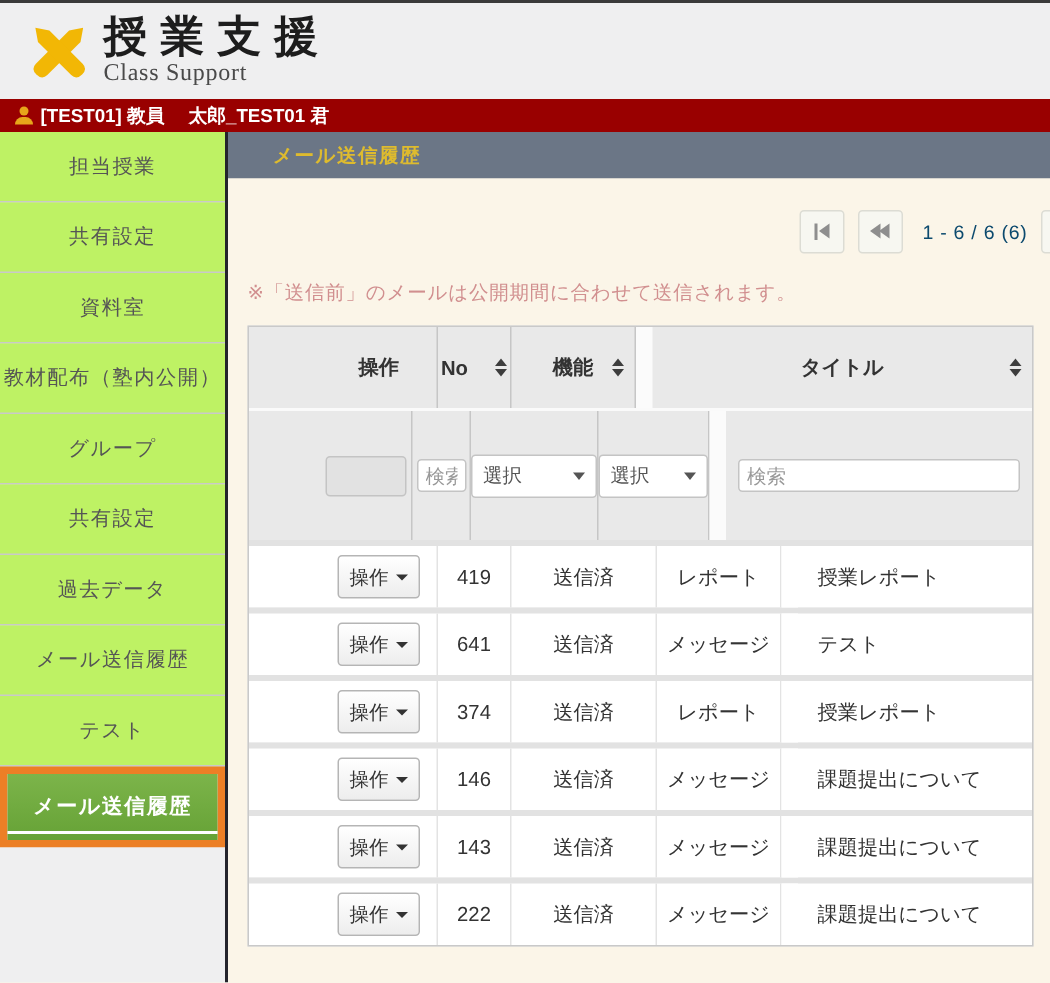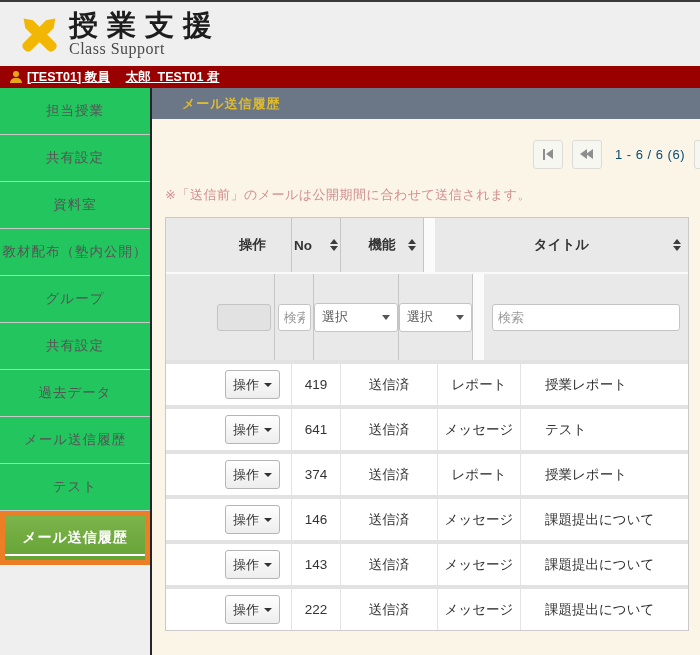--- a/index.html
+++ b/index.html
@@ -18,7 +18,7 @@
   .logo-sub { font-family:"Liberation Serif","DejaVu Serif",serif; font-size:16px; color:#4a4a4a; letter-spacing:0.5px; }
   
   .user-bar { height:22px; background:#990000; display:flex; align-items:center; padding-left:10px;
-              color:#ffffff; font-size:12.5px; font-weight:bold;text-decoration:underline; }
+              color:#ffffff; font-size:12.5px; font-weight:bold; }
   .user-icon { position:relative; width:12px; height:12px; margin-right:5px; }
   .user-icon .head { position:absolute; top:0; left:3px; width:6px; height:6px; border-radius:50%; background:#e7a61a; }
   .user-icon .torso { position:absolute; bottom:0; left:0; width:12px; height:5px; border-radius:6px 6px 0 0; background:#e7a61a; }

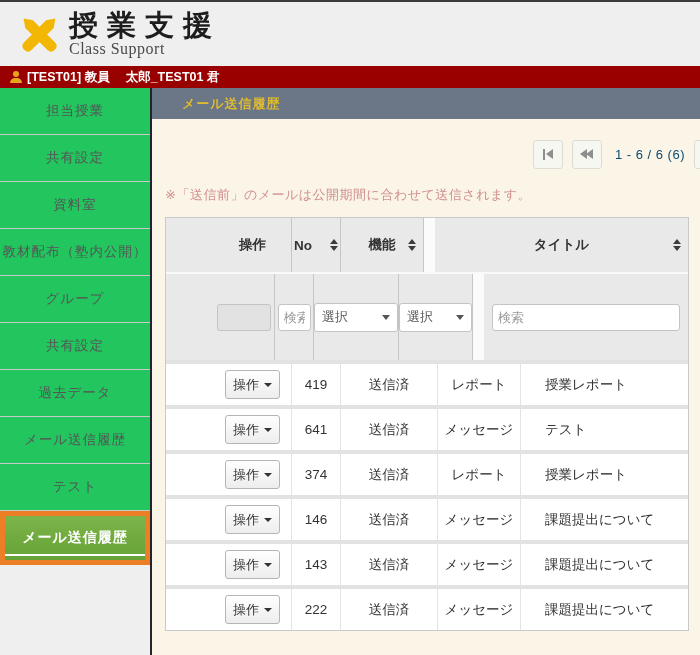--- a/index.html
+++ b/index.html
@@ -26,7 +26,7 @@
   
   .main { display:flex; height:567px; }
   .sidebar { width:152px; background:#efeff0; border-right:2px solid #24242c; display:flex; flex-direction:column; flex:0 0 auto; }
-  .side-item { height:47px; background:#22c55e; border-bottom:1px solid #c9c9c9; display:flex; align-items:center;
+  .side-item { height:47px; background:#bef264; border-bottom:1px solid #c9c9c9; display:flex; align-items:center;
                justify-content:center; font-size:13.5px; color:#555; cursor:pointer; letter-spacing:1px; }
   .active-wrap { border:5px solid #ec7f26; }
   .active-item { height:44px; background:linear-gradient(180deg,#7cb44a,#66a236); color:#fff; font-weight:bold;

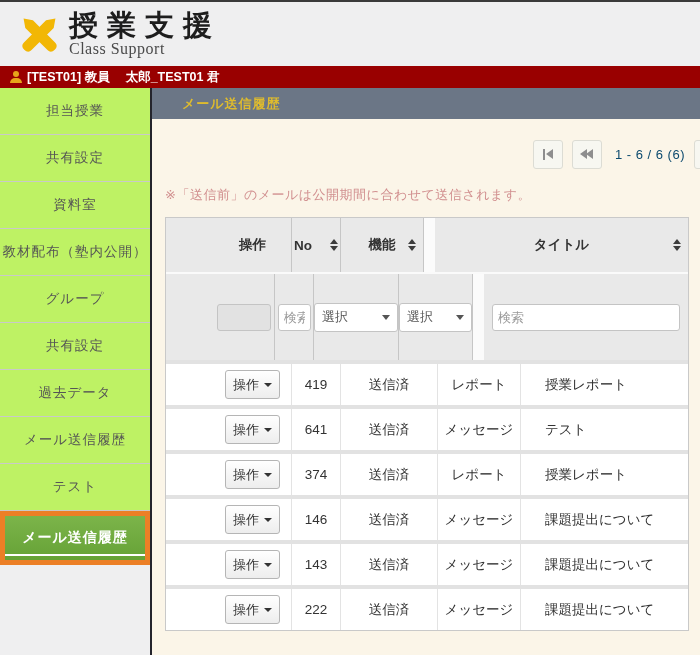--- a/index.html
+++ b/index.html
@@ -71,7 +71,7 @@
   .sort.abs { position:absolute; right:7px; top:50%; transform:translateY(-50%); margin:0; }
   
   .f-disabled { width:54px; height:27px; background:#e2e2e2; border:1px solid #c4c4c4; border-radius:3px; }
-  .f-input { height:27px; border:1px solid #c4c4c4; border-radius:3px; padding:0 5px; font-size:13px; color:#ef4444;
+  .f-input { height:22px; border:1px solid #c4c4c4; border-radius:3px; padding:0 5px; font-size:13px; color:#ef4444;
              background:#fff; font-family:"Liberation Sans","DejaVu Sans",sans-serif; }
   .f-input::placeholder { color:#999; }
   .f-no { width:33px; }

